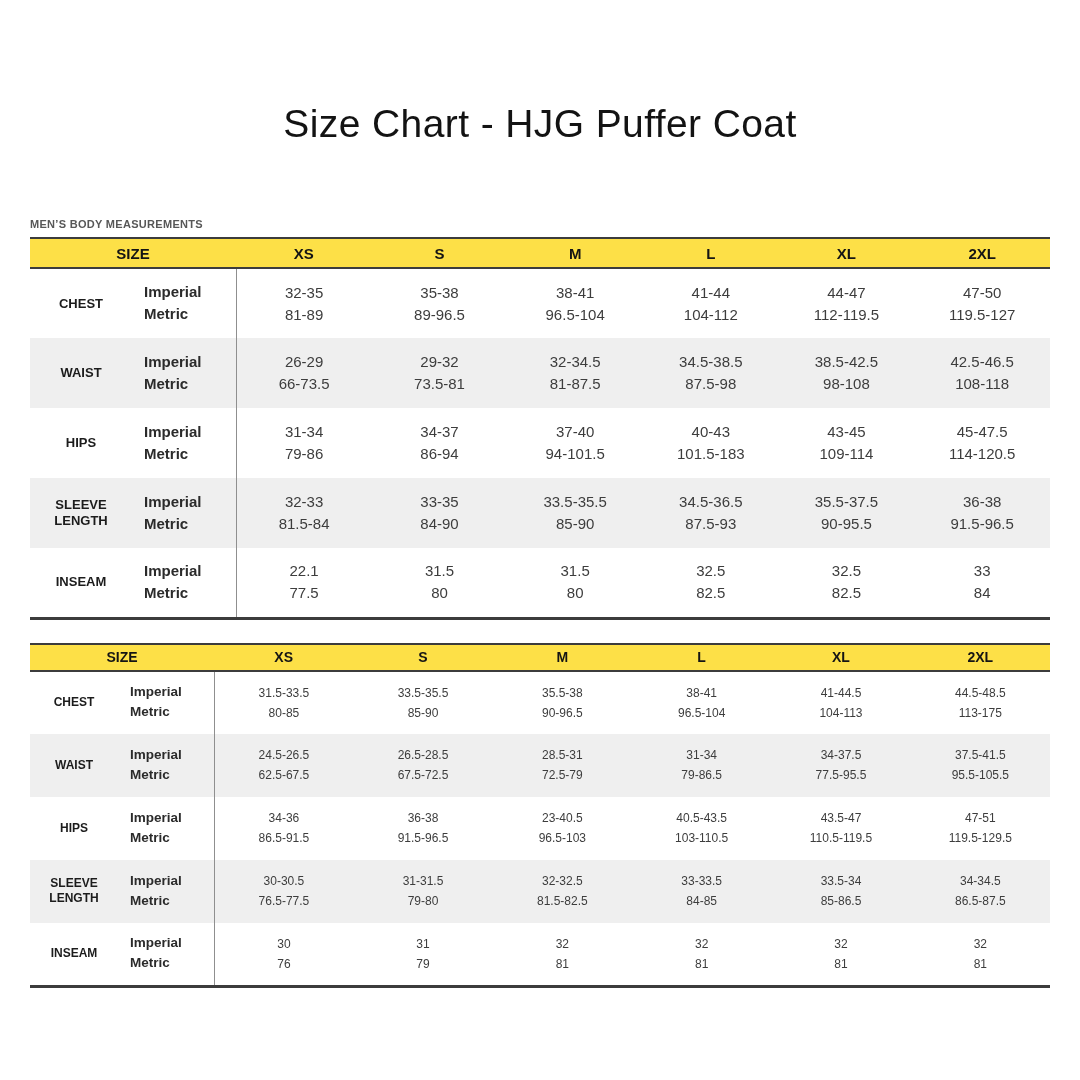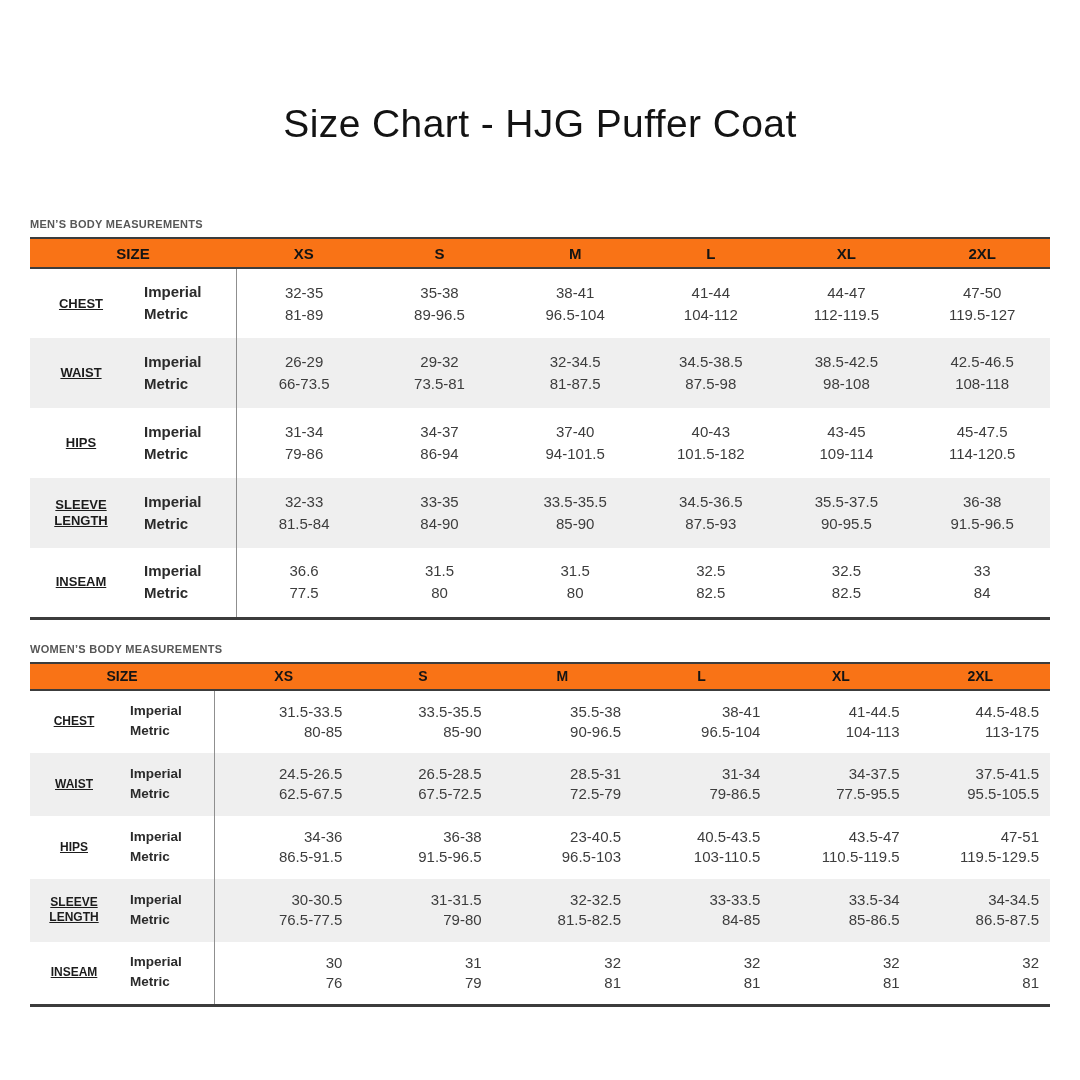--- a/index.html
+++ b/index.html
@@ -23,7 +23,7 @@
     border-top:2px solid #3c3c3c; border-bottom:3px solid #3c3c3c;
   }
   .size-table thead th {
-    background:#f97316; border-bottom:2px solid #3c3c3c;
+    background:#fde047; border-bottom:2px solid #3c3c3c;
     font-weight:700; color:#141414; text-align:center; padding:0;
   }
   .men thead tr { height:30px; }

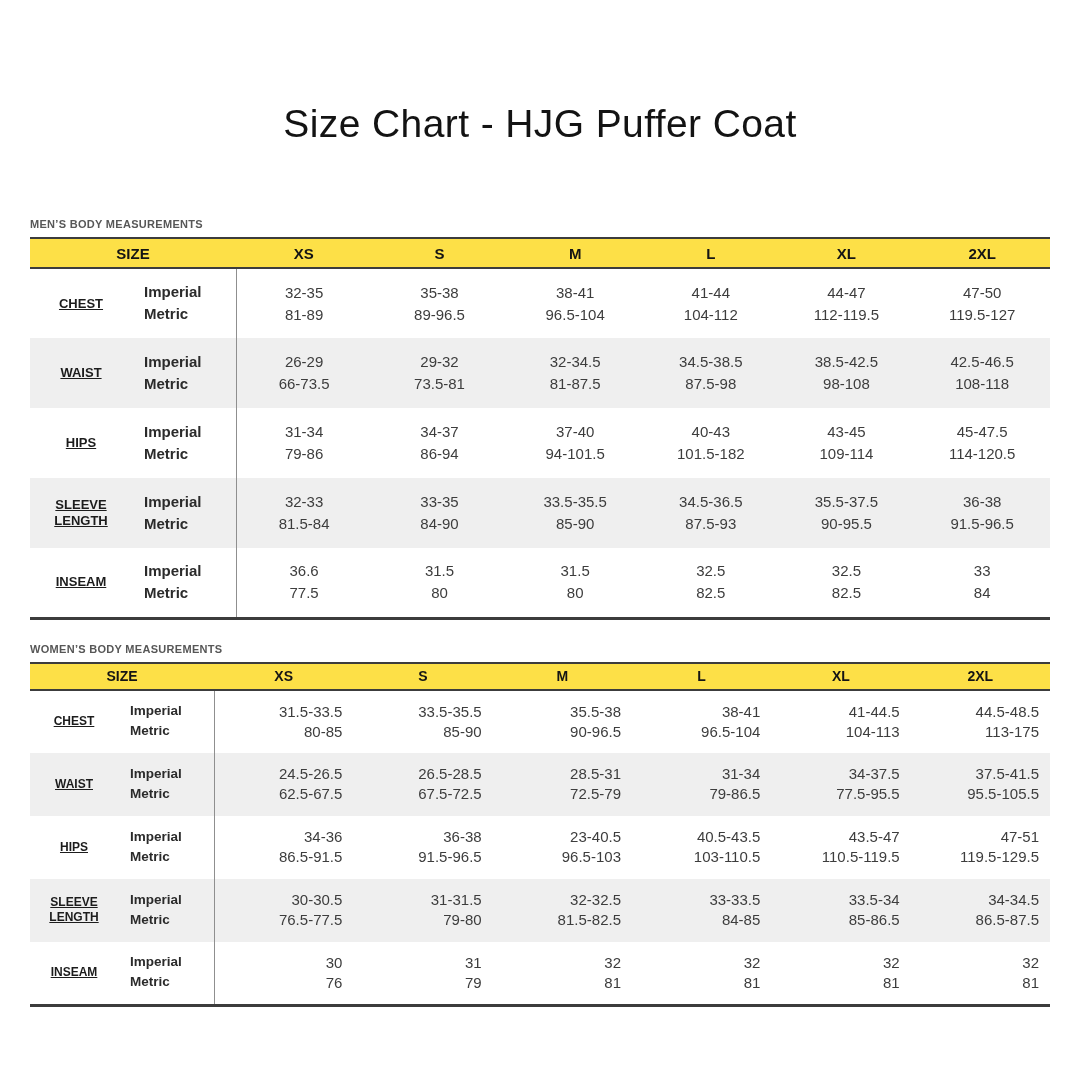--- a/index.html
+++ b/index.html
@@ -35,7 +35,7 @@
   .size-table tbody tr:nth-child(even) { background:#efefef; }
   .row-label {
     font-weight:700; color:#1c1c1c; text-align:center;
-    padding:8px 10px; vertical-align:middle;text-decoration:underline;
+    padding:8px 10px; vertical-align:middle;
   }
   .men .row-label { font-size:13px; line-height:16px; }
   .women .row-label { font-size:12px; line-height:15px; }

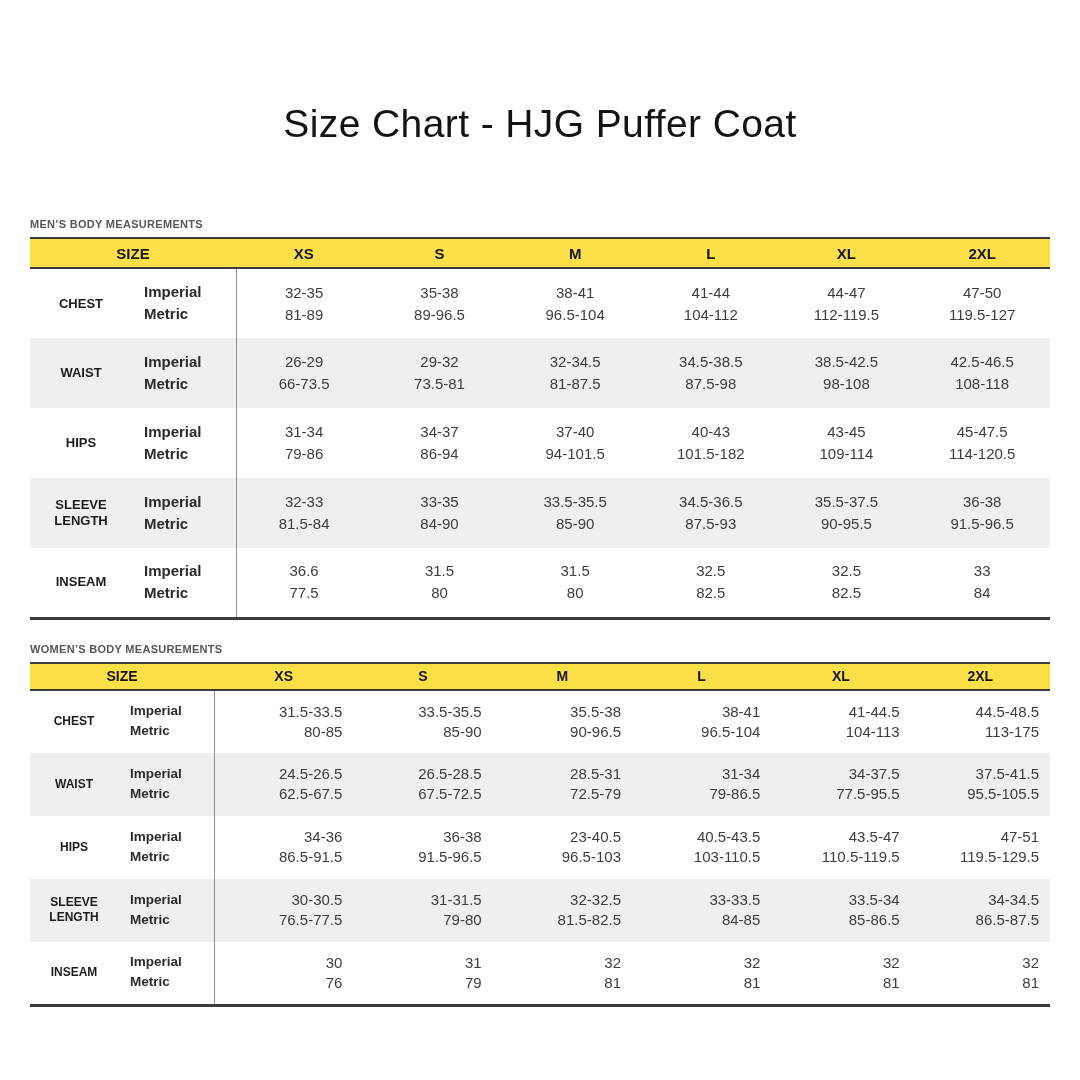--- a/index.html
+++ b/index.html
@@ -167,7 +167,7 @@
             </td>
             <td class="val-cell">
               <div class="val imp">40-43</div>
-              <div class="val met">101.5-182</div>
+              <div class="val met">101.5-183</div>
             </td>
             <td class="val-cell">
               <div class="val imp">43-45</div>

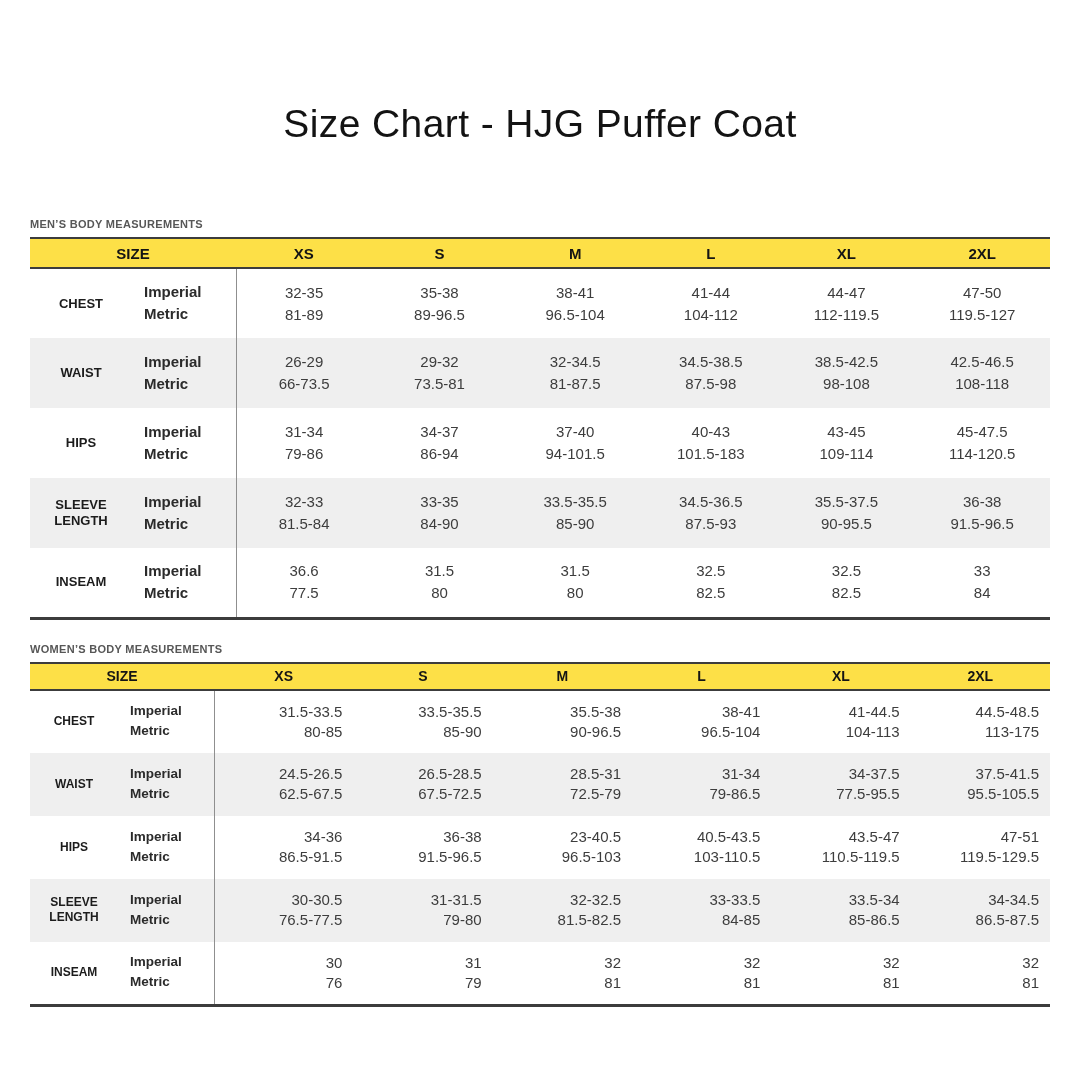--- a/index.html
+++ b/index.html
@@ -216,7 +216,7 @@
               <div class="unit-label">Metric</div>
             </td>
             <td class="val-cell">
-              <div class="val imp">36.6</div>
+              <div class="val imp">22.1</div>
               <div class="val met">77.5</div>
             </td>
             <td class="val-cell">

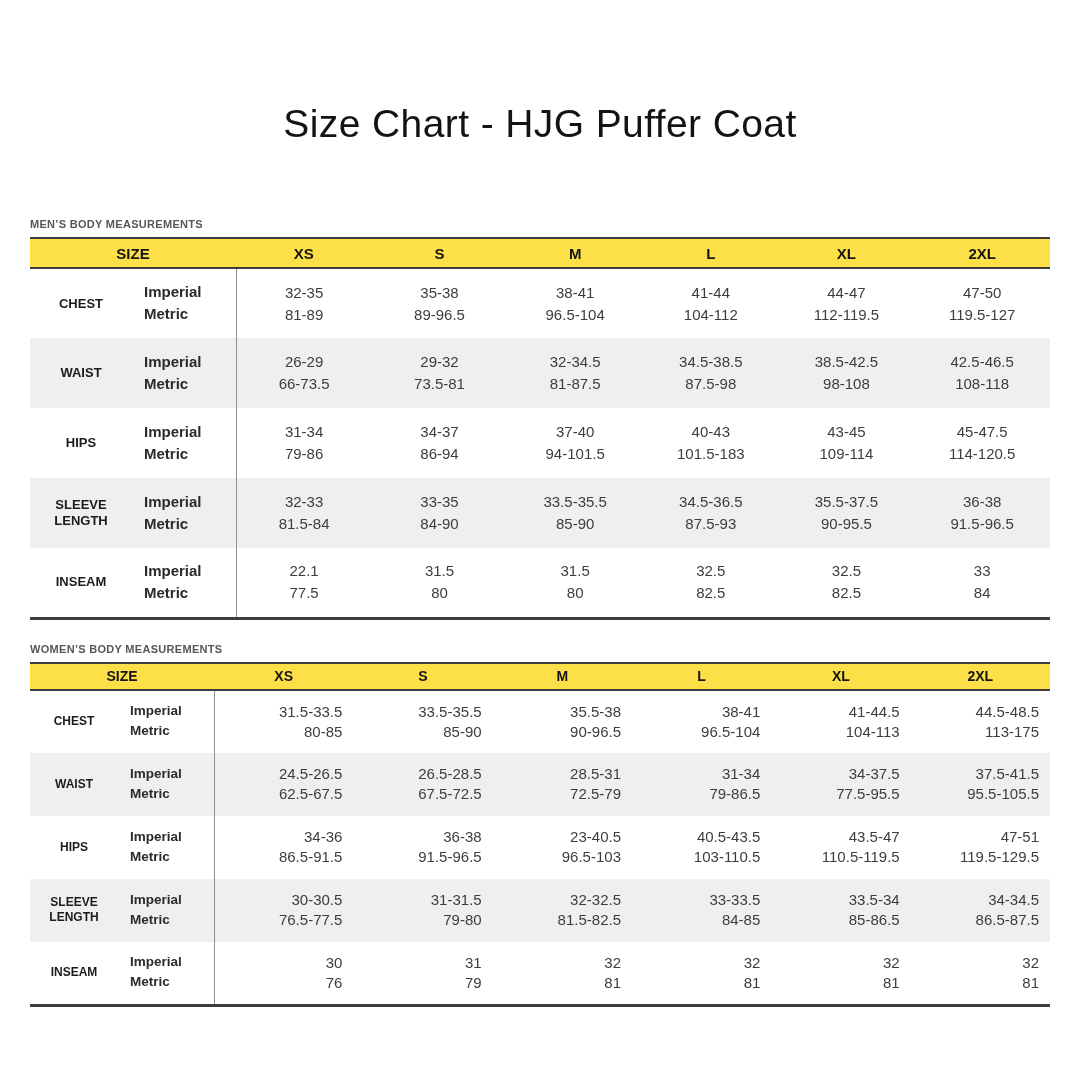--- a/index.html
+++ b/index.html
@@ -245,7 +245,6 @@
   </section>
 
   <section class="section women">
-    <h2 class="section-title">WOMEN’S BODY MEASUREMENTS</h2>
     <table class="size-table women">
         <colgroup>
           <col class="col-label">

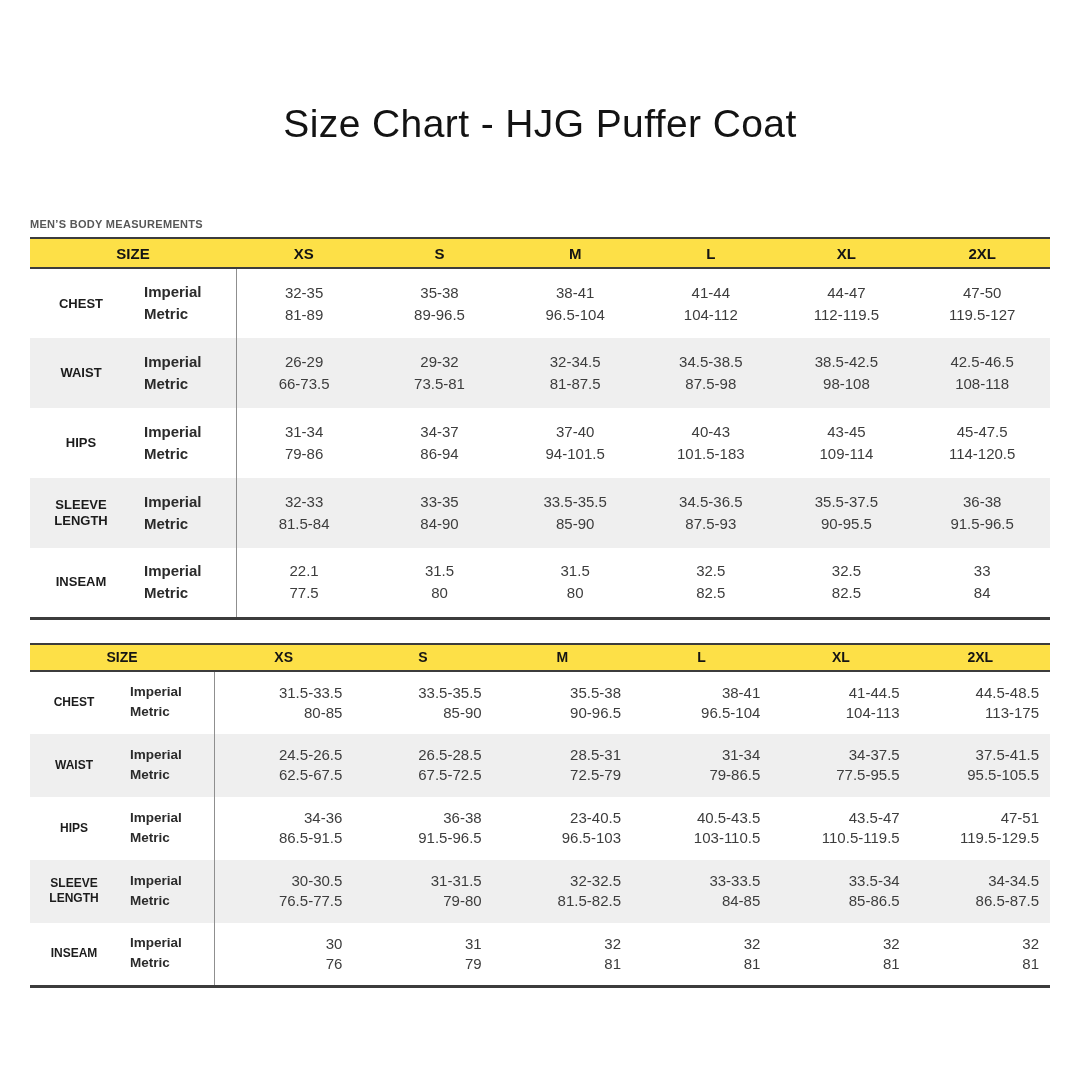--- a/index.html
+++ b/index.html
@@ -48,7 +48,7 @@
   .val-cell { text-align:center; vertical-align:middle; padding:11px; }
   .val { color:#3d3d3d; }
   .men .val { font-size:15px; line-height:22px; }
-  .women .val { font-size:15px; line-height:20px;text-align:right; }
+  .women .val { font-size:12px; line-height:20px; }
   .men .col-label { width:102px; }
   .men .col-unit { width:104px; }
   .women .col-label { width:88px; }

